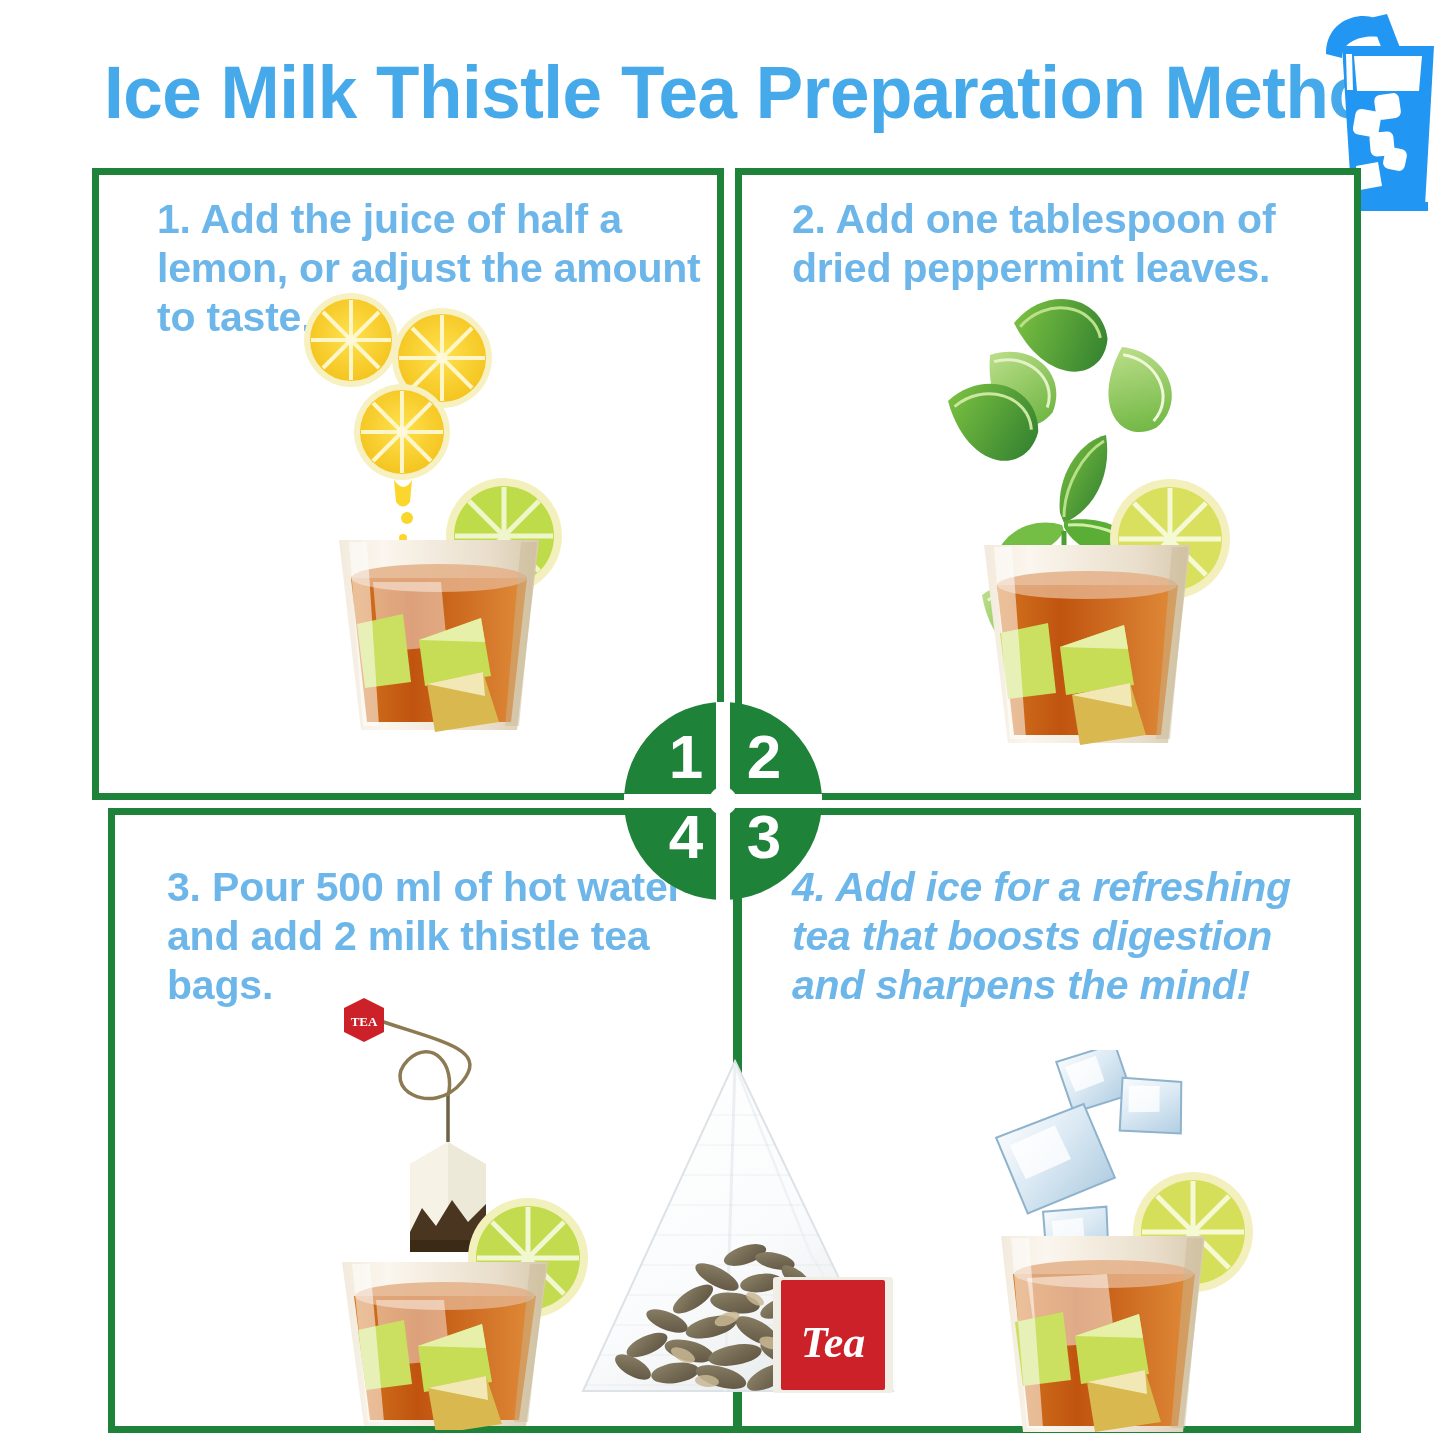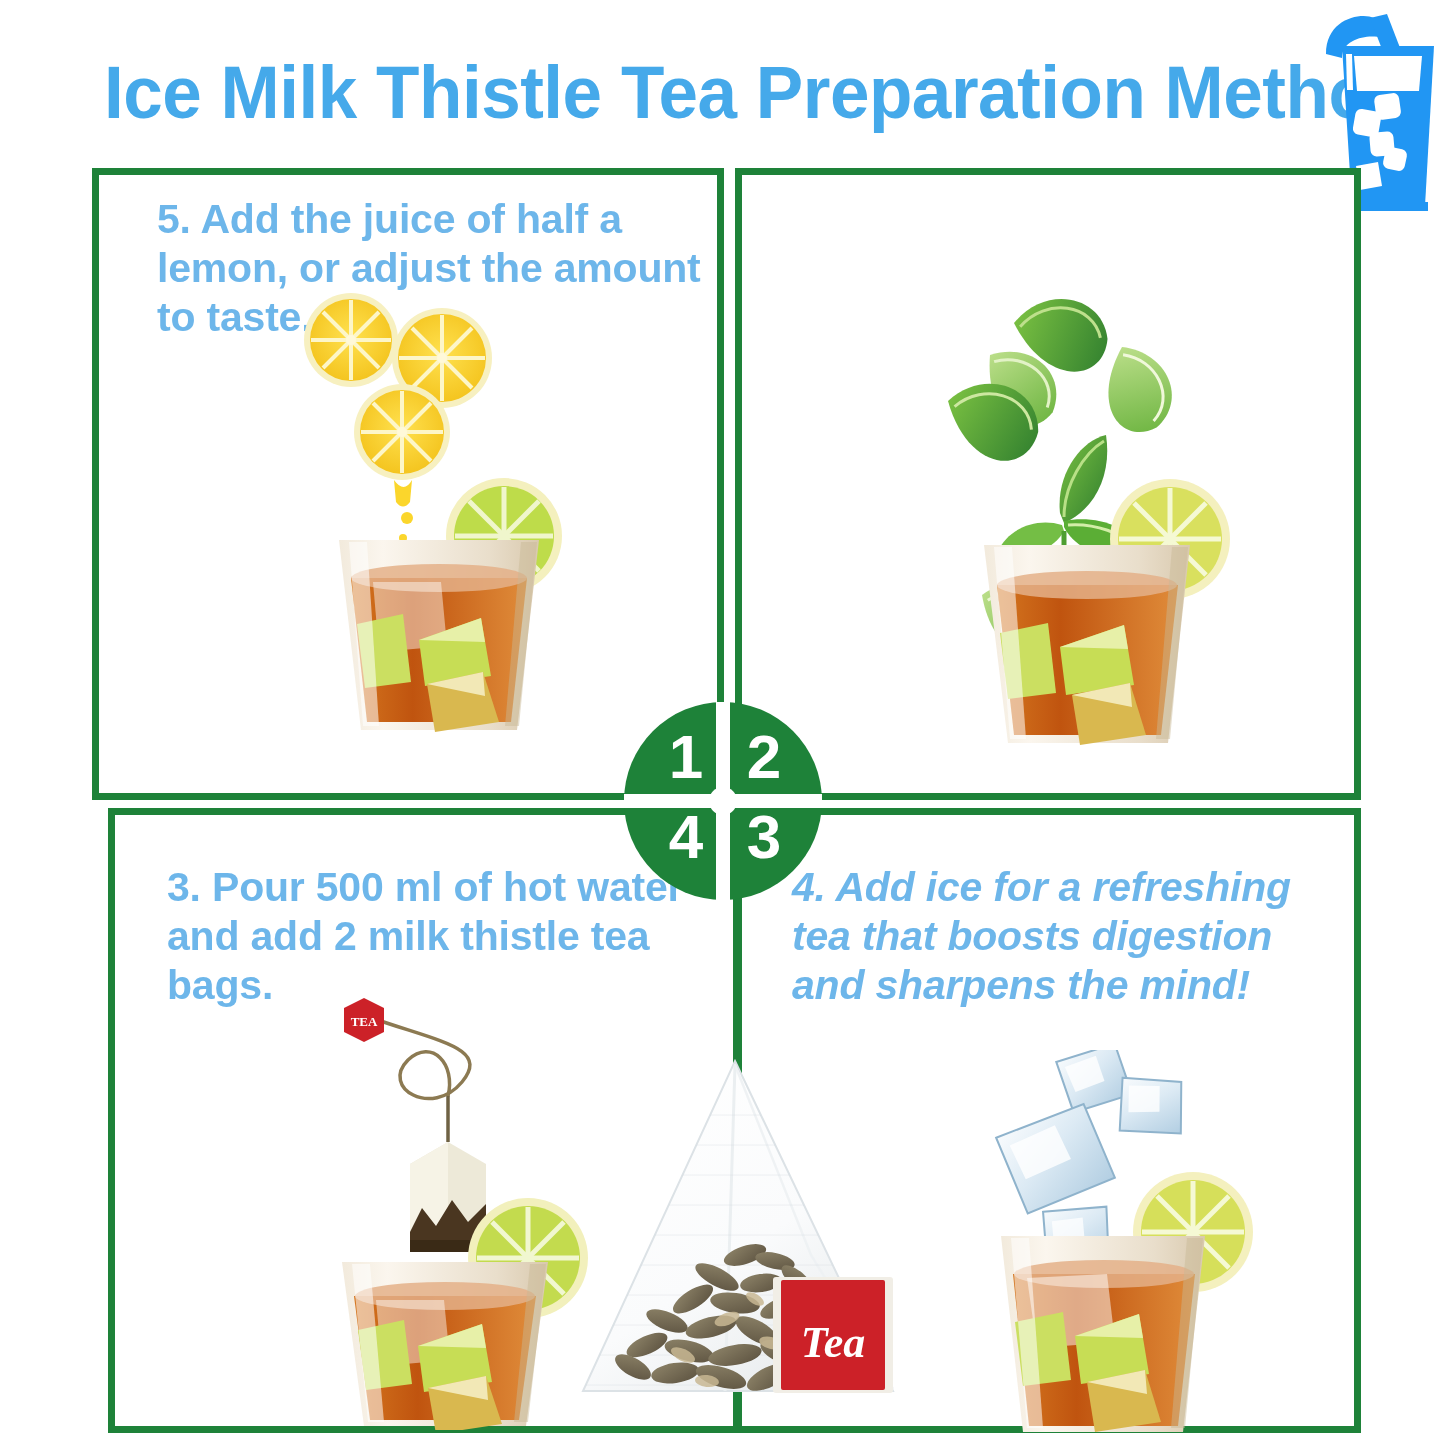--- a/index.html
+++ b/index.html
@@ -125,7 +125,7 @@
 </div>
 
 <div class="panel" id="panel-1">
-  <div class="panel-text">5. Add the juice of half a lemon, or adjust the amount to taste.</div>
+  <div class="panel-text">1. Add the juice of half a lemon, or adjust the amount to taste.</div>
 
   <div class="panel-art" style="left:200px; top:115px; width:280px; height:450px;">
     <svg viewBox="0 0 280 450" width="280" height="450">

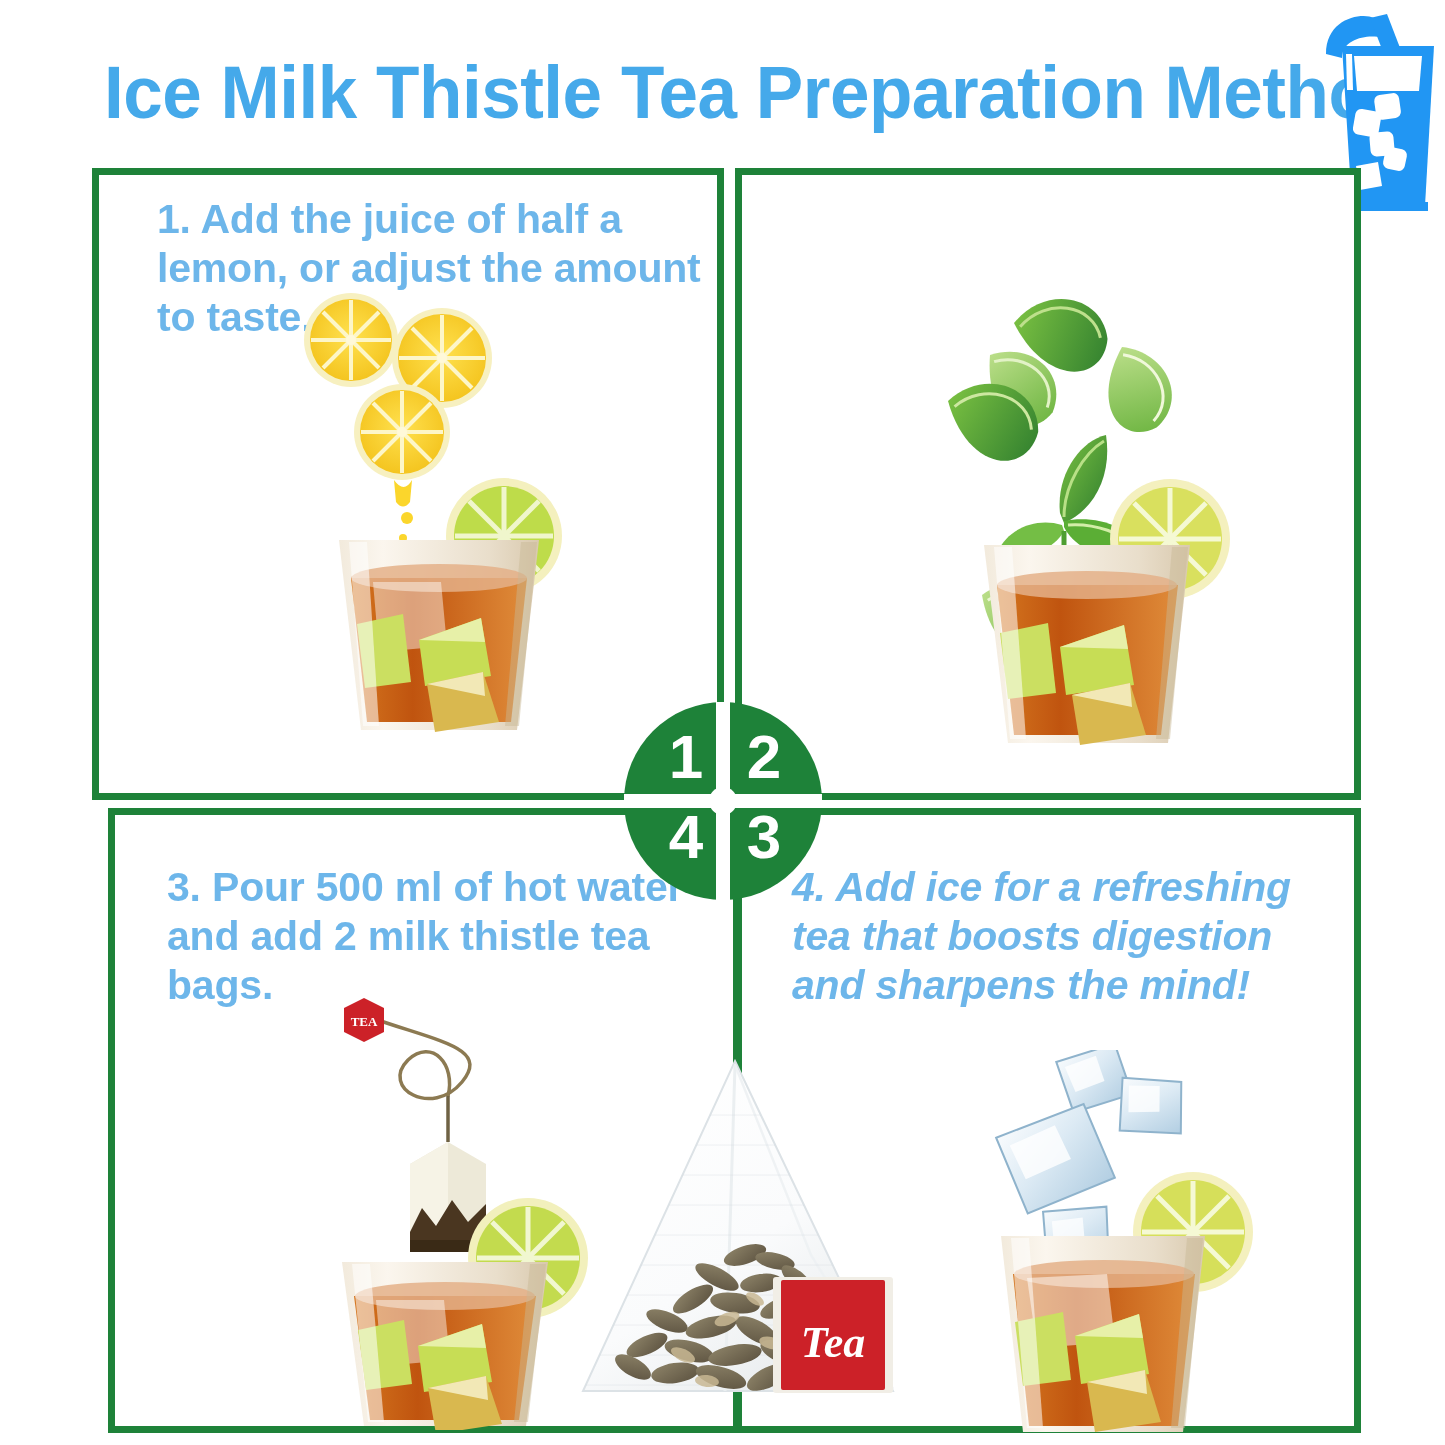--- a/index.html
+++ b/index.html
@@ -241,6 +241,7 @@
 </div>
 
 <div class="panel" id="panel-2">
+  <div class="panel-text">2. Add one tablespoon of dried peppermint leaves.</div>
 
   <div class="panel-art" style="left:200px; top:120px; width:320px; height:460px;">
     <svg viewBox="0 0 320 460" width="320" height="460">

